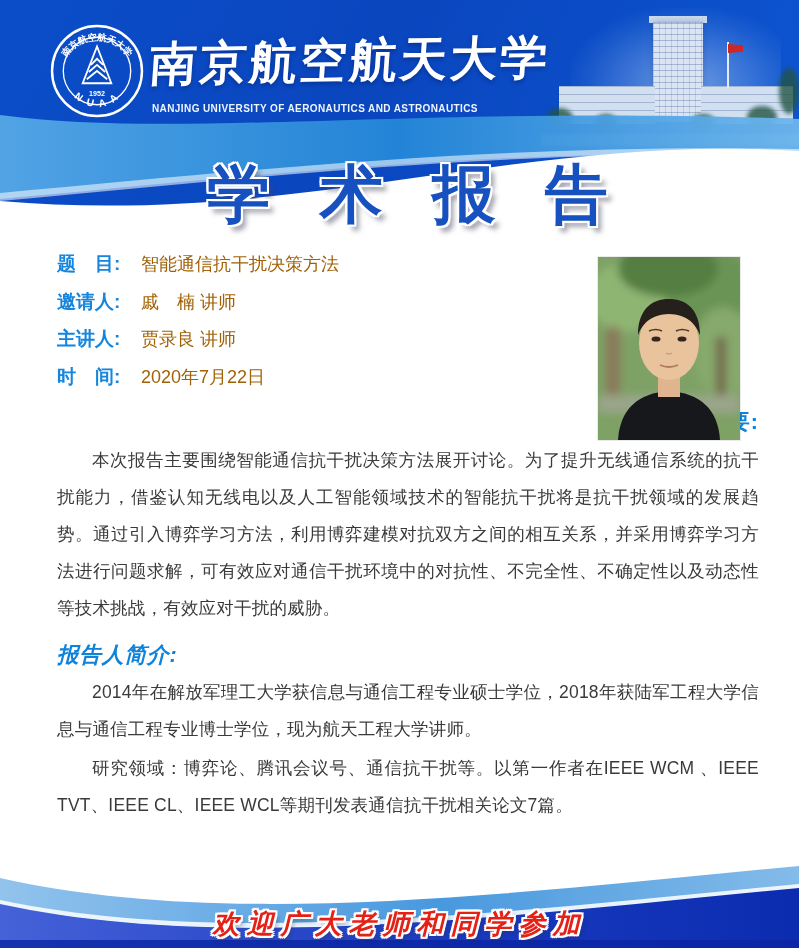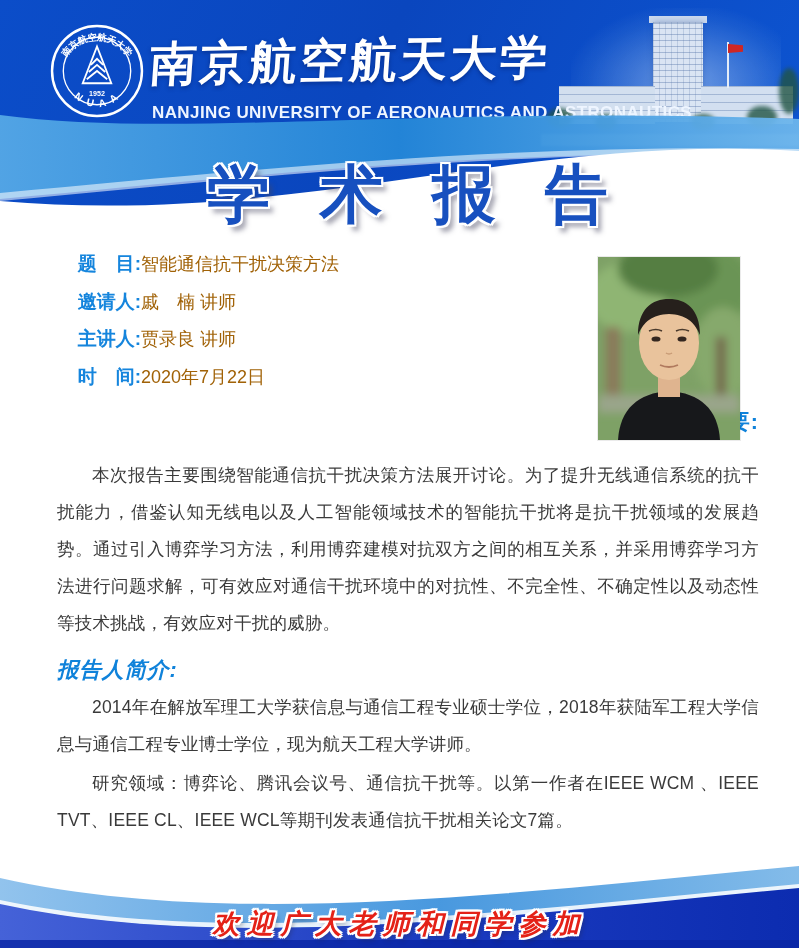--- a/index.html
+++ b/index.html
@@ -32,7 +32,7 @@
   }
   .uni-en{
     position:absolute; left:152px; top:103px;
-    font-size:17px; font-weight:600; color:#eef5ff; letter-spacing:.4px;
+    font-size:10px; font-weight:600; color:#eef5ff; letter-spacing:.4px;
     white-space:nowrap;
   }
 

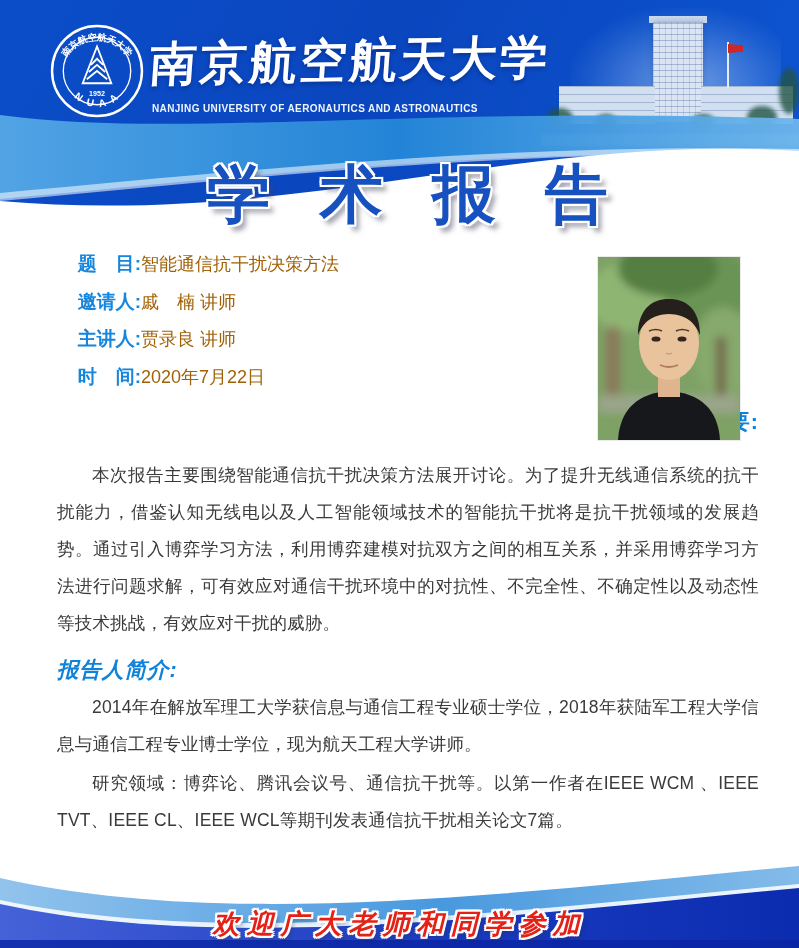--- a/index.html
+++ b/index.html
@@ -79,7 +79,7 @@
   
   .main{ position:absolute; top:235px; left:0; width:799px; height:627px;
          padding:16px 40px 0 57px; overflow:hidden; }
-  .info-row{ display:flex; align-items:baseline; height:37.5px;text-align:right; }
+  .info-row{ display:flex; align-items:baseline; height:37.5px; }
   .info-label{ font-size:19px; font-weight:800; color:#1585dd; width:84px; flex:0 0 auto; white-space:pre; }
   .info-value{ font-size:18px; color:#a16207; font-weight:500; white-space:pre; }
 

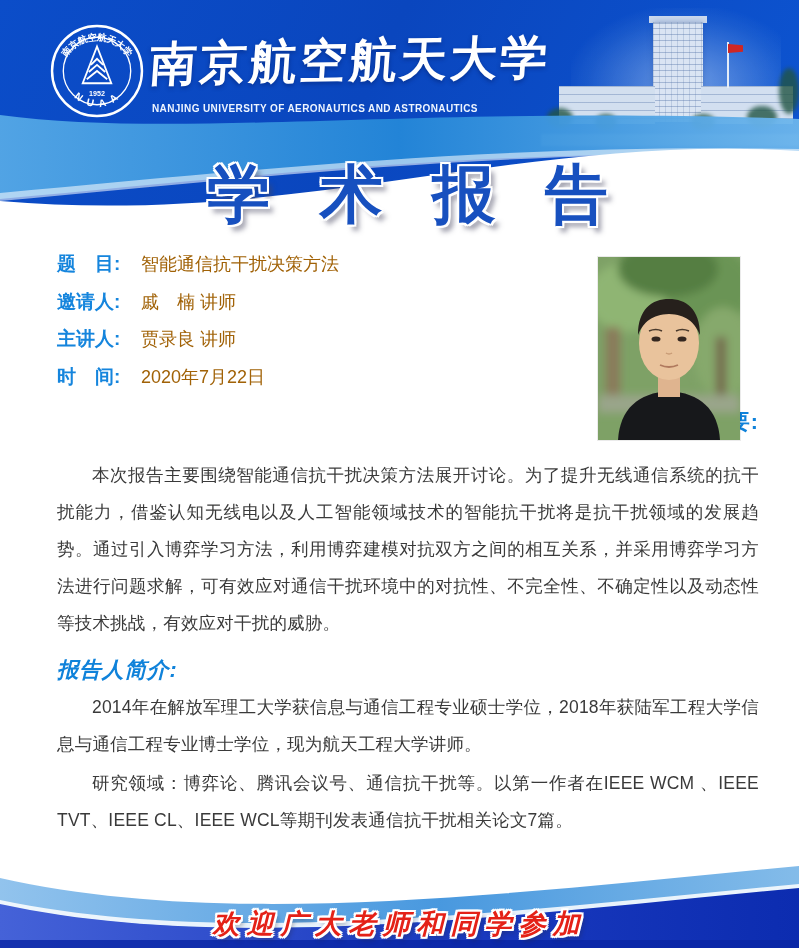--- a/index.html
+++ b/index.html
@@ -91,7 +91,7 @@
     font-size:17.5px; color:#3a3a3a; line-height:37px; text-align:justify;
     text-indent:2em; letter-spacing:.2px;
   }
-  .abstract-body{ margin-top:18px; }
+  .abstract-body{ margin-top:3px; }
   .bio-heading{ margin-top:11px;font-style:italic; }
   .bio-p{ margin-top:2px; }
 

